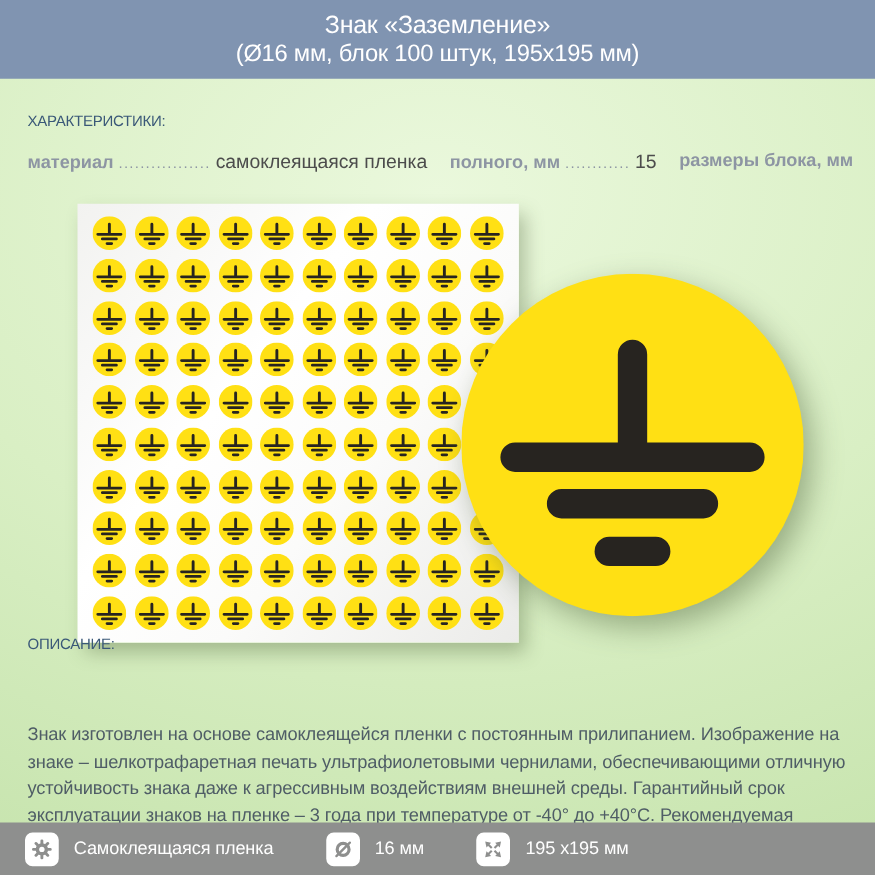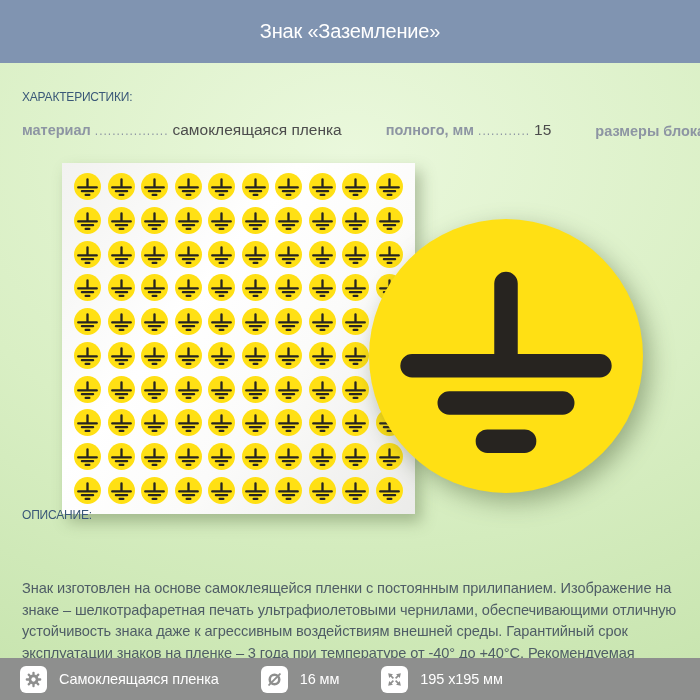--- a/index.html
+++ b/index.html
@@ -112,6 +112,7 @@
 
   <div class="header">
     <div class="title">Знак «Заземление»</div>
+    <div class="subtitle">(Ø16 мм, блок 100 штук, 195х195 мм)</div>
   </div>
 
   <div class="section-heading" id="characteristics-heading">ХАРАКТЕРИСТИКИ:</div>

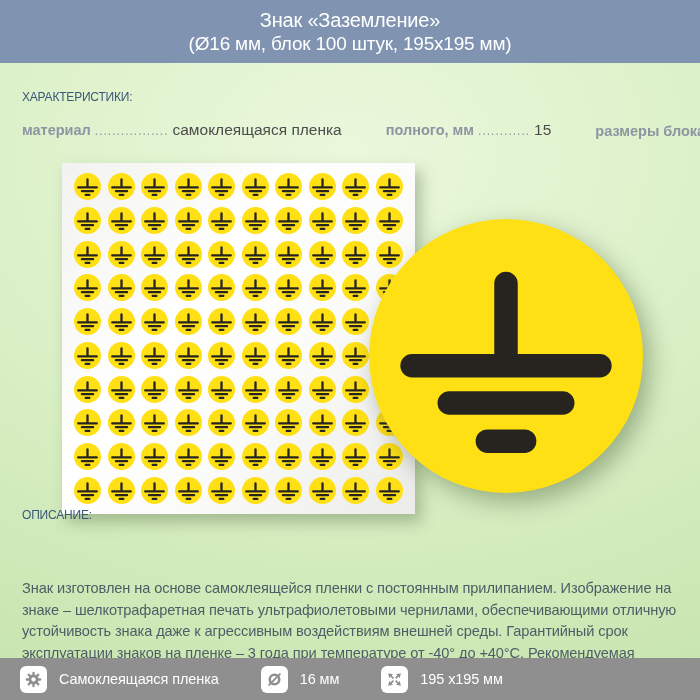--- a/index.html
+++ b/index.html
@@ -48,7 +48,7 @@
   
   .char-row{
     position:absolute;left:22px;top:121px;width:670px;
-    display:flex;gap:44px;align-items:flex-end;white-space:nowrap;
+    display:flex;gap:18px;align-items:flex-start;white-space:nowrap;
   }
   .char-item{font-size:14.5px;}
   .char-label{color:var(--label);font-weight:bold;}

